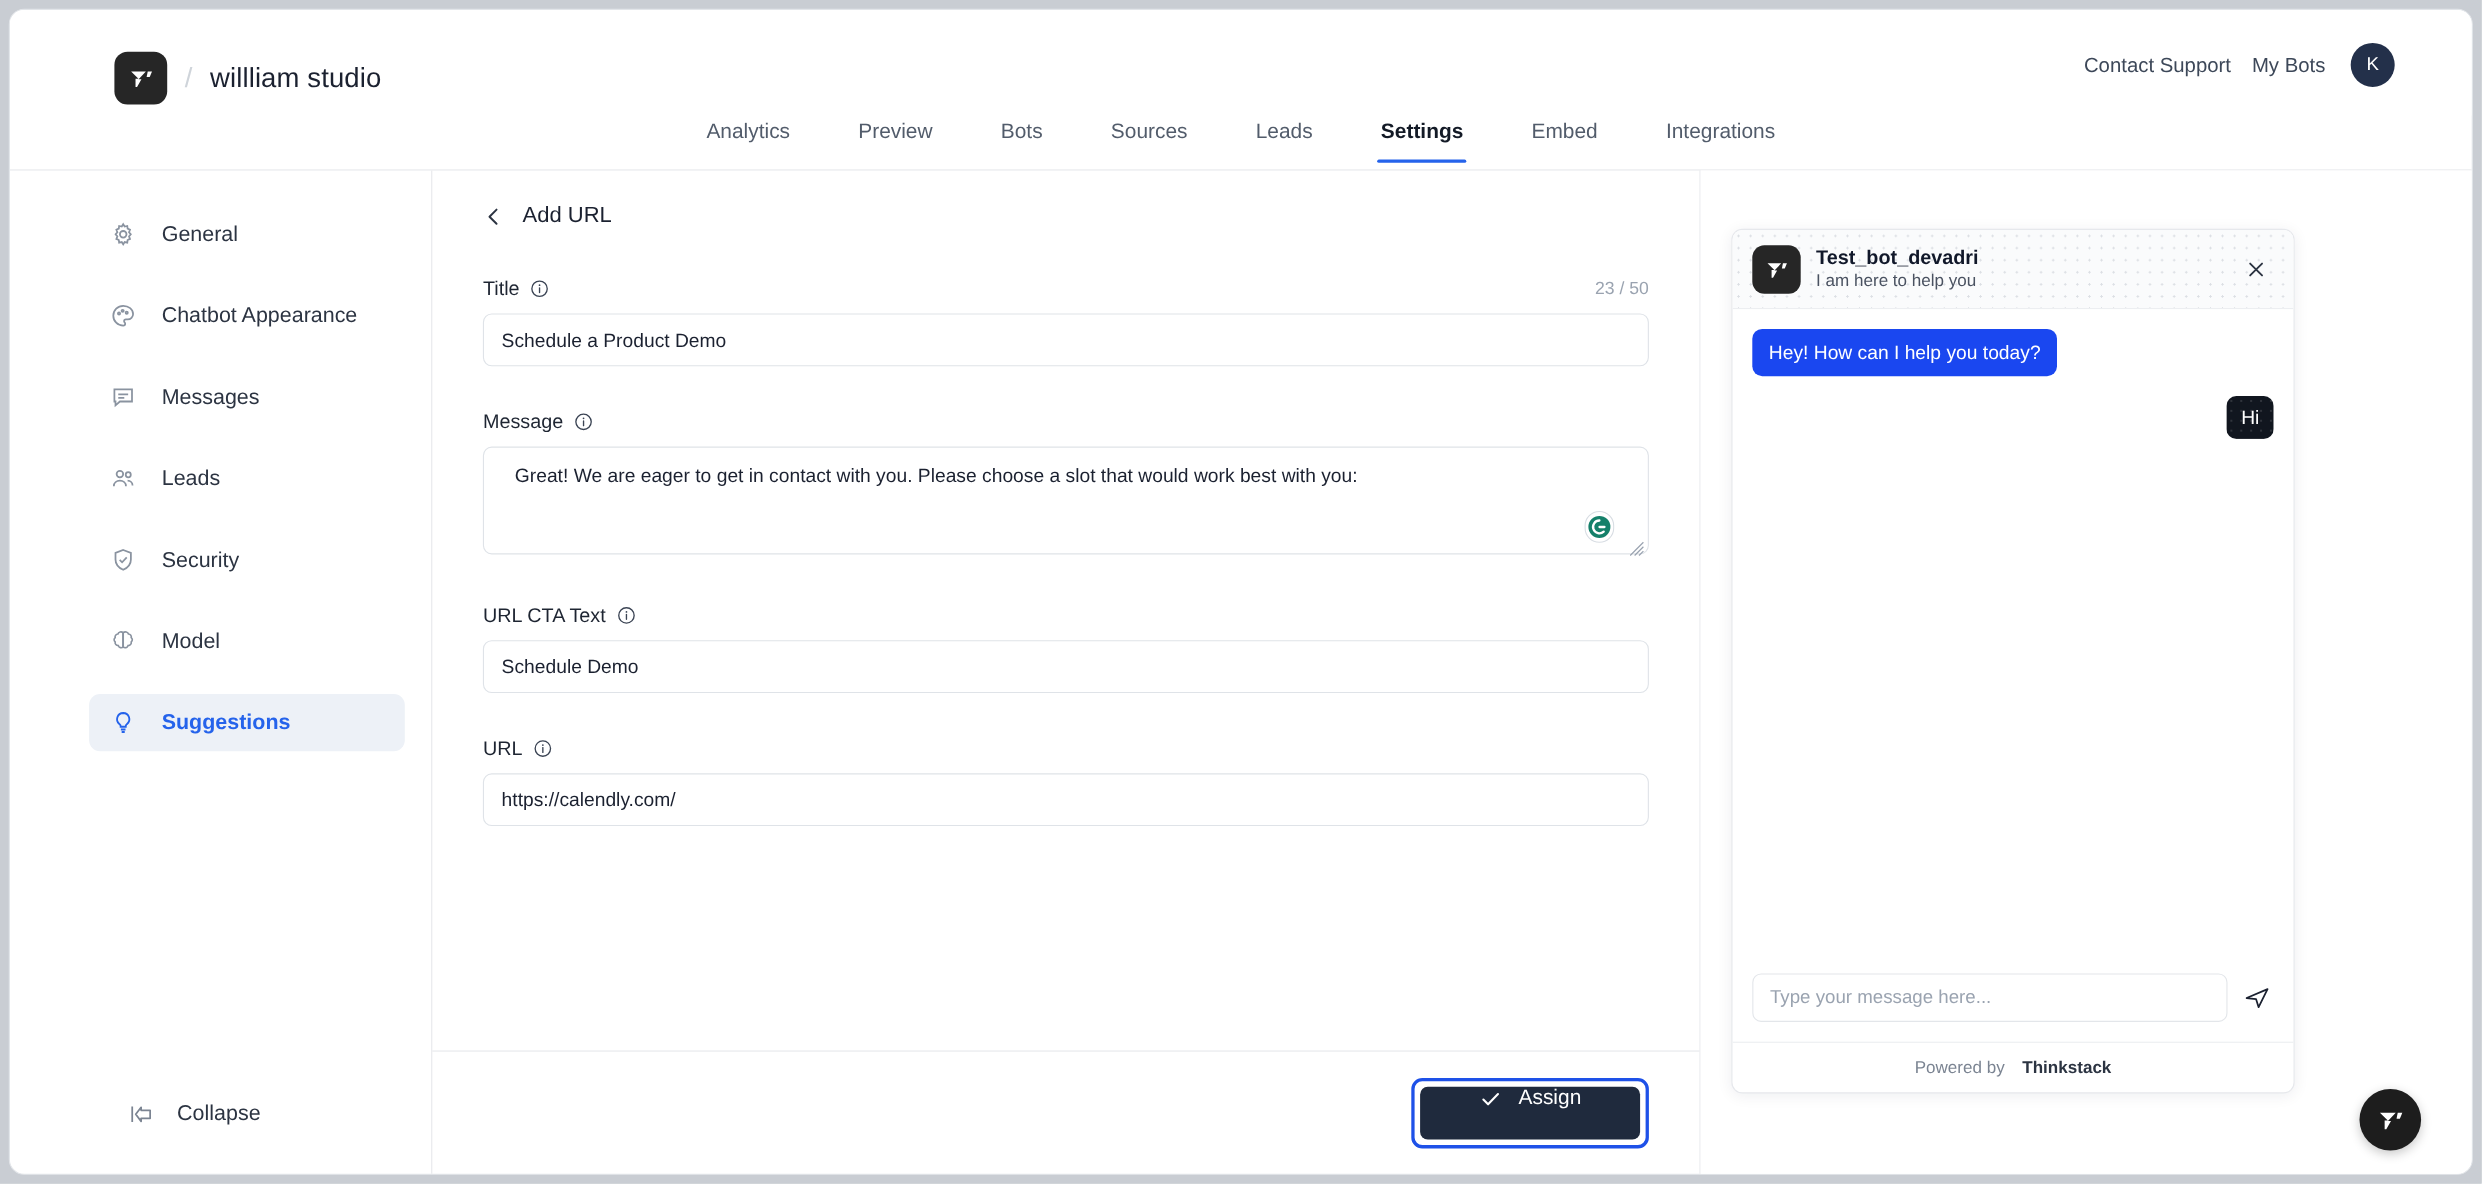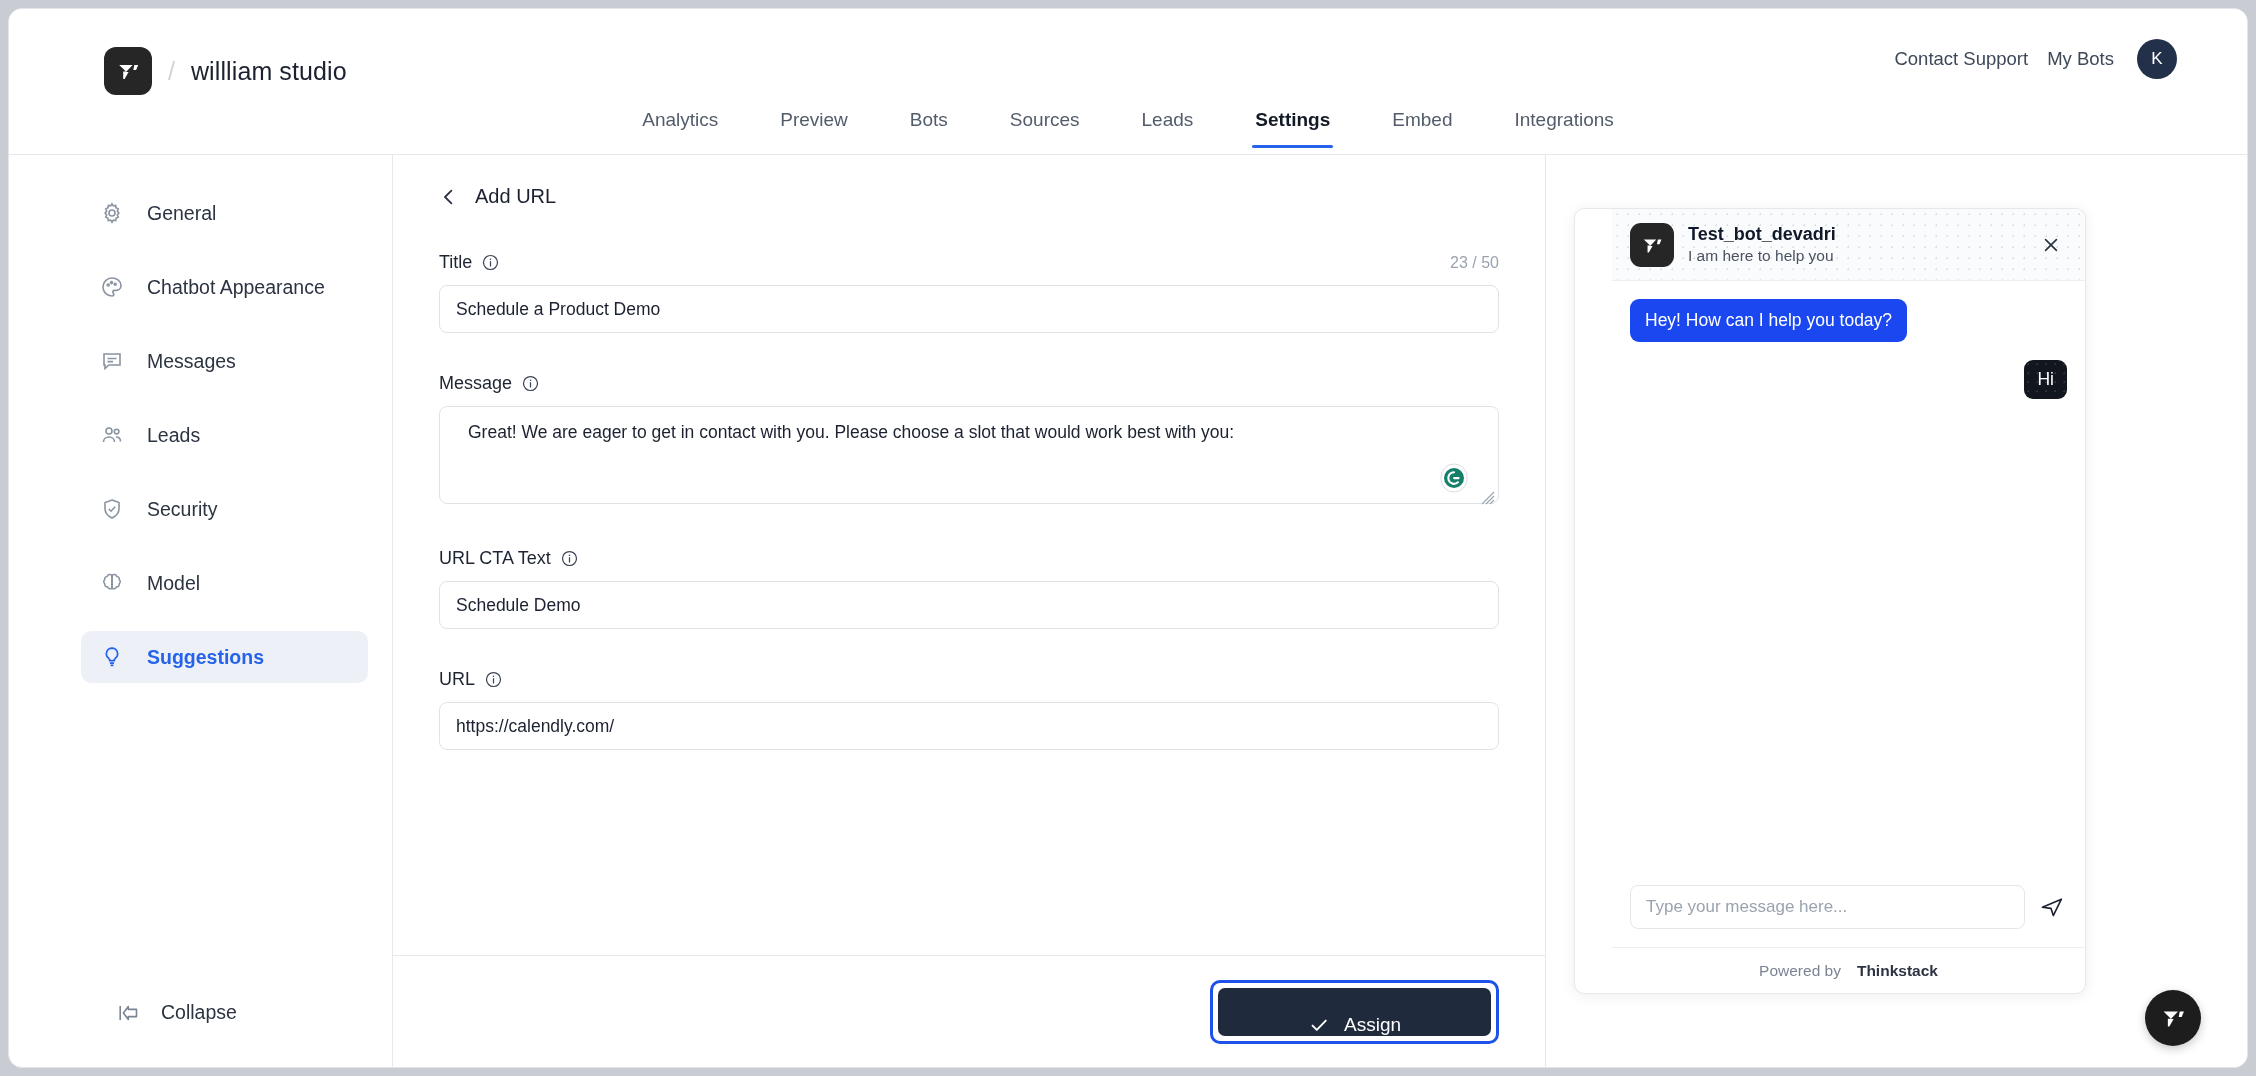--- a/index.html
+++ b/index.html
@@ -234,7 +234,6 @@
     box-shadow: 0 2px 14px rgba(20,30,50,.07);
     display: flex; flex-direction: column;
     overflow: hidden;
-    padding-left: 37px;
   }
   .chat-head {
     height: 72px;

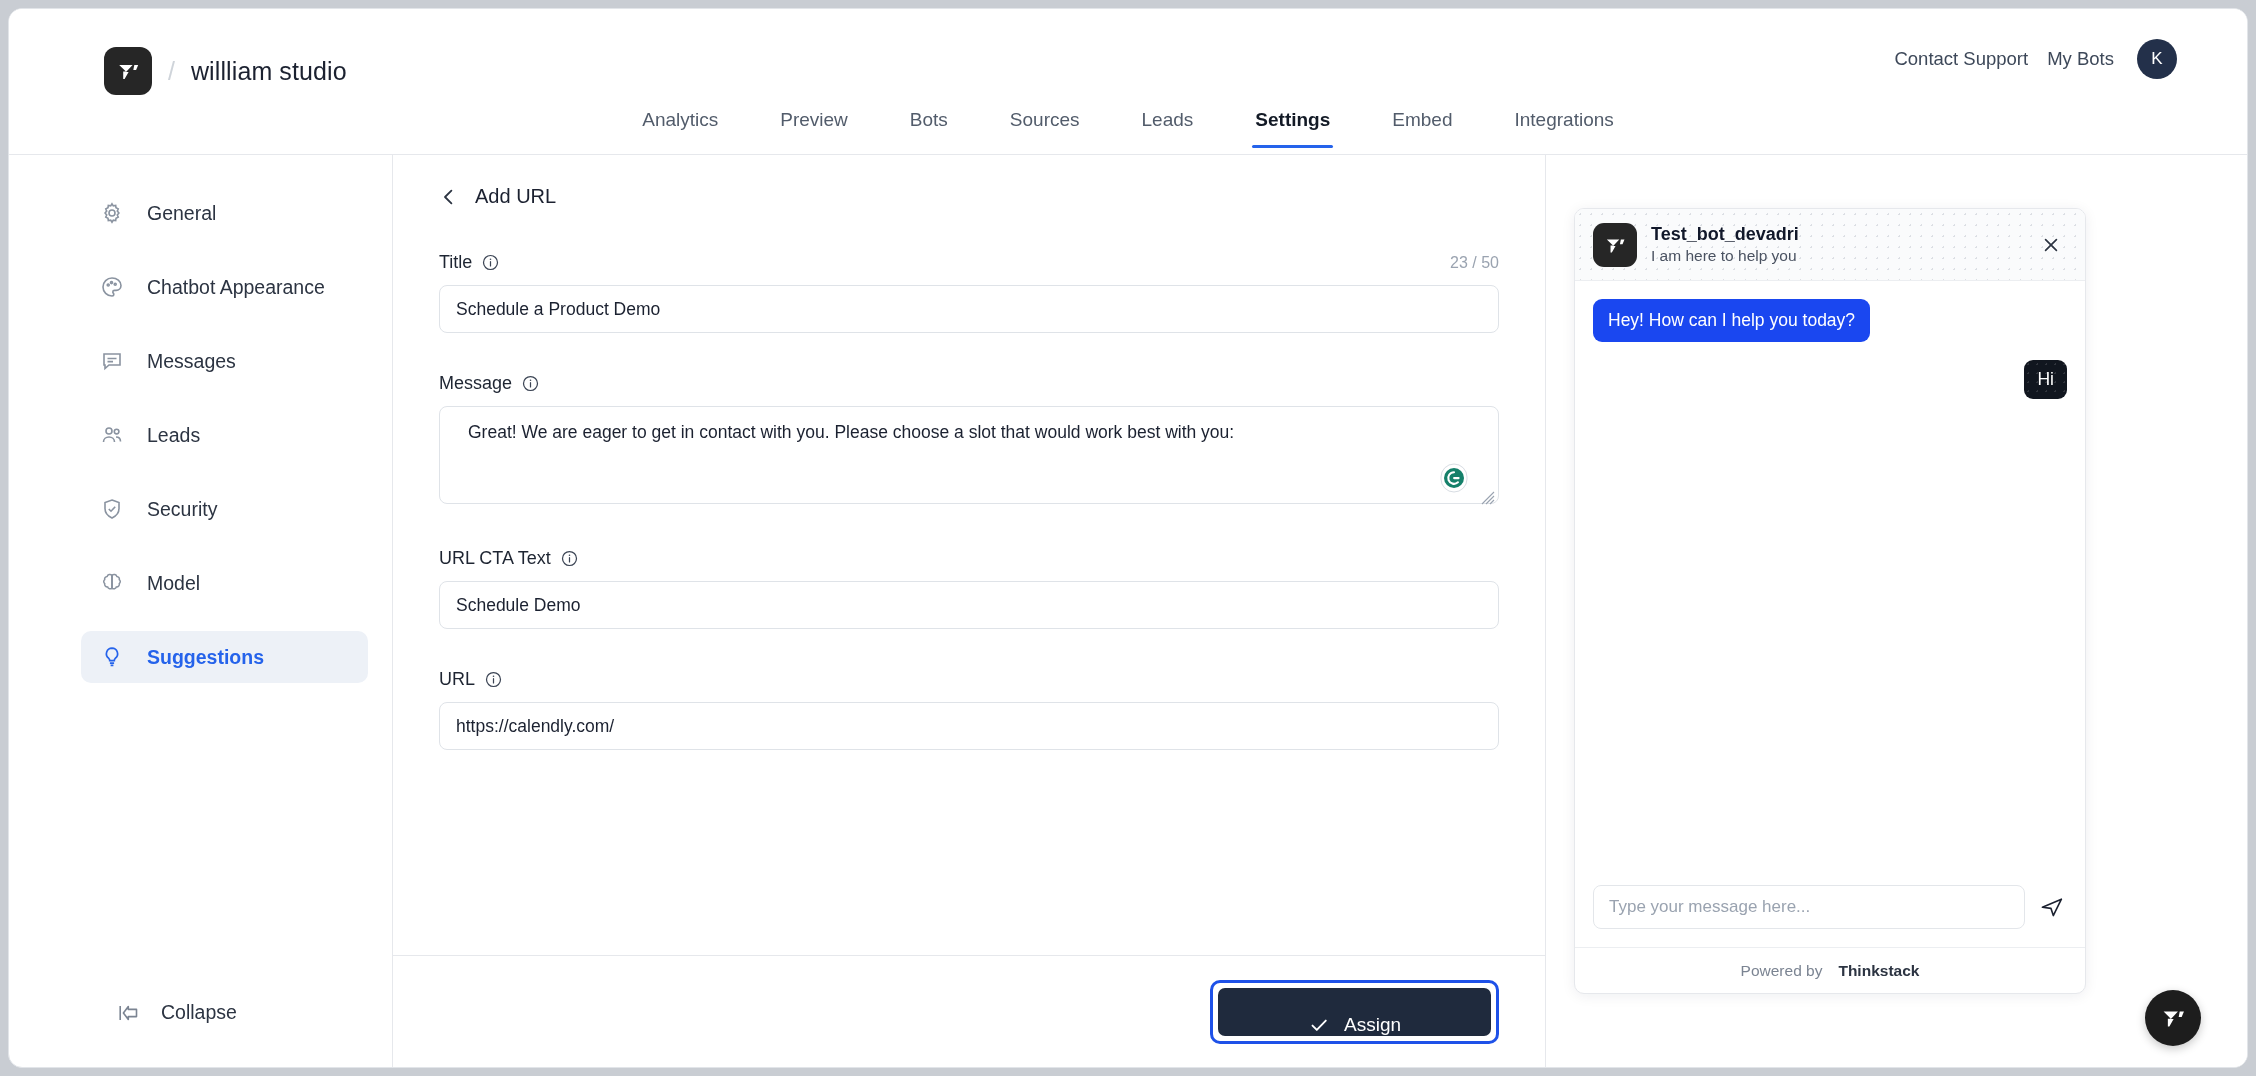--- a/index.html
+++ b/index.html
@@ -208,13 +208,13 @@
     display: inline-block;
   }
   .assign-btn {
-    width: 273px; height: 48px;
+    width: 200px; height: 48px;
     background: #1f2a3d;
     color: #ffffff;
     border: none; border-radius: 7px;
     font-family: "Liberation Sans", sans-serif;
     font-size: 19px;
-    display: flex; align-items: flex-end; justify-content: center; gap: 14px;
+    display: flex; align-items: flex-start; justify-content: center; gap: 14px;
     cursor: pointer;
   }
 

